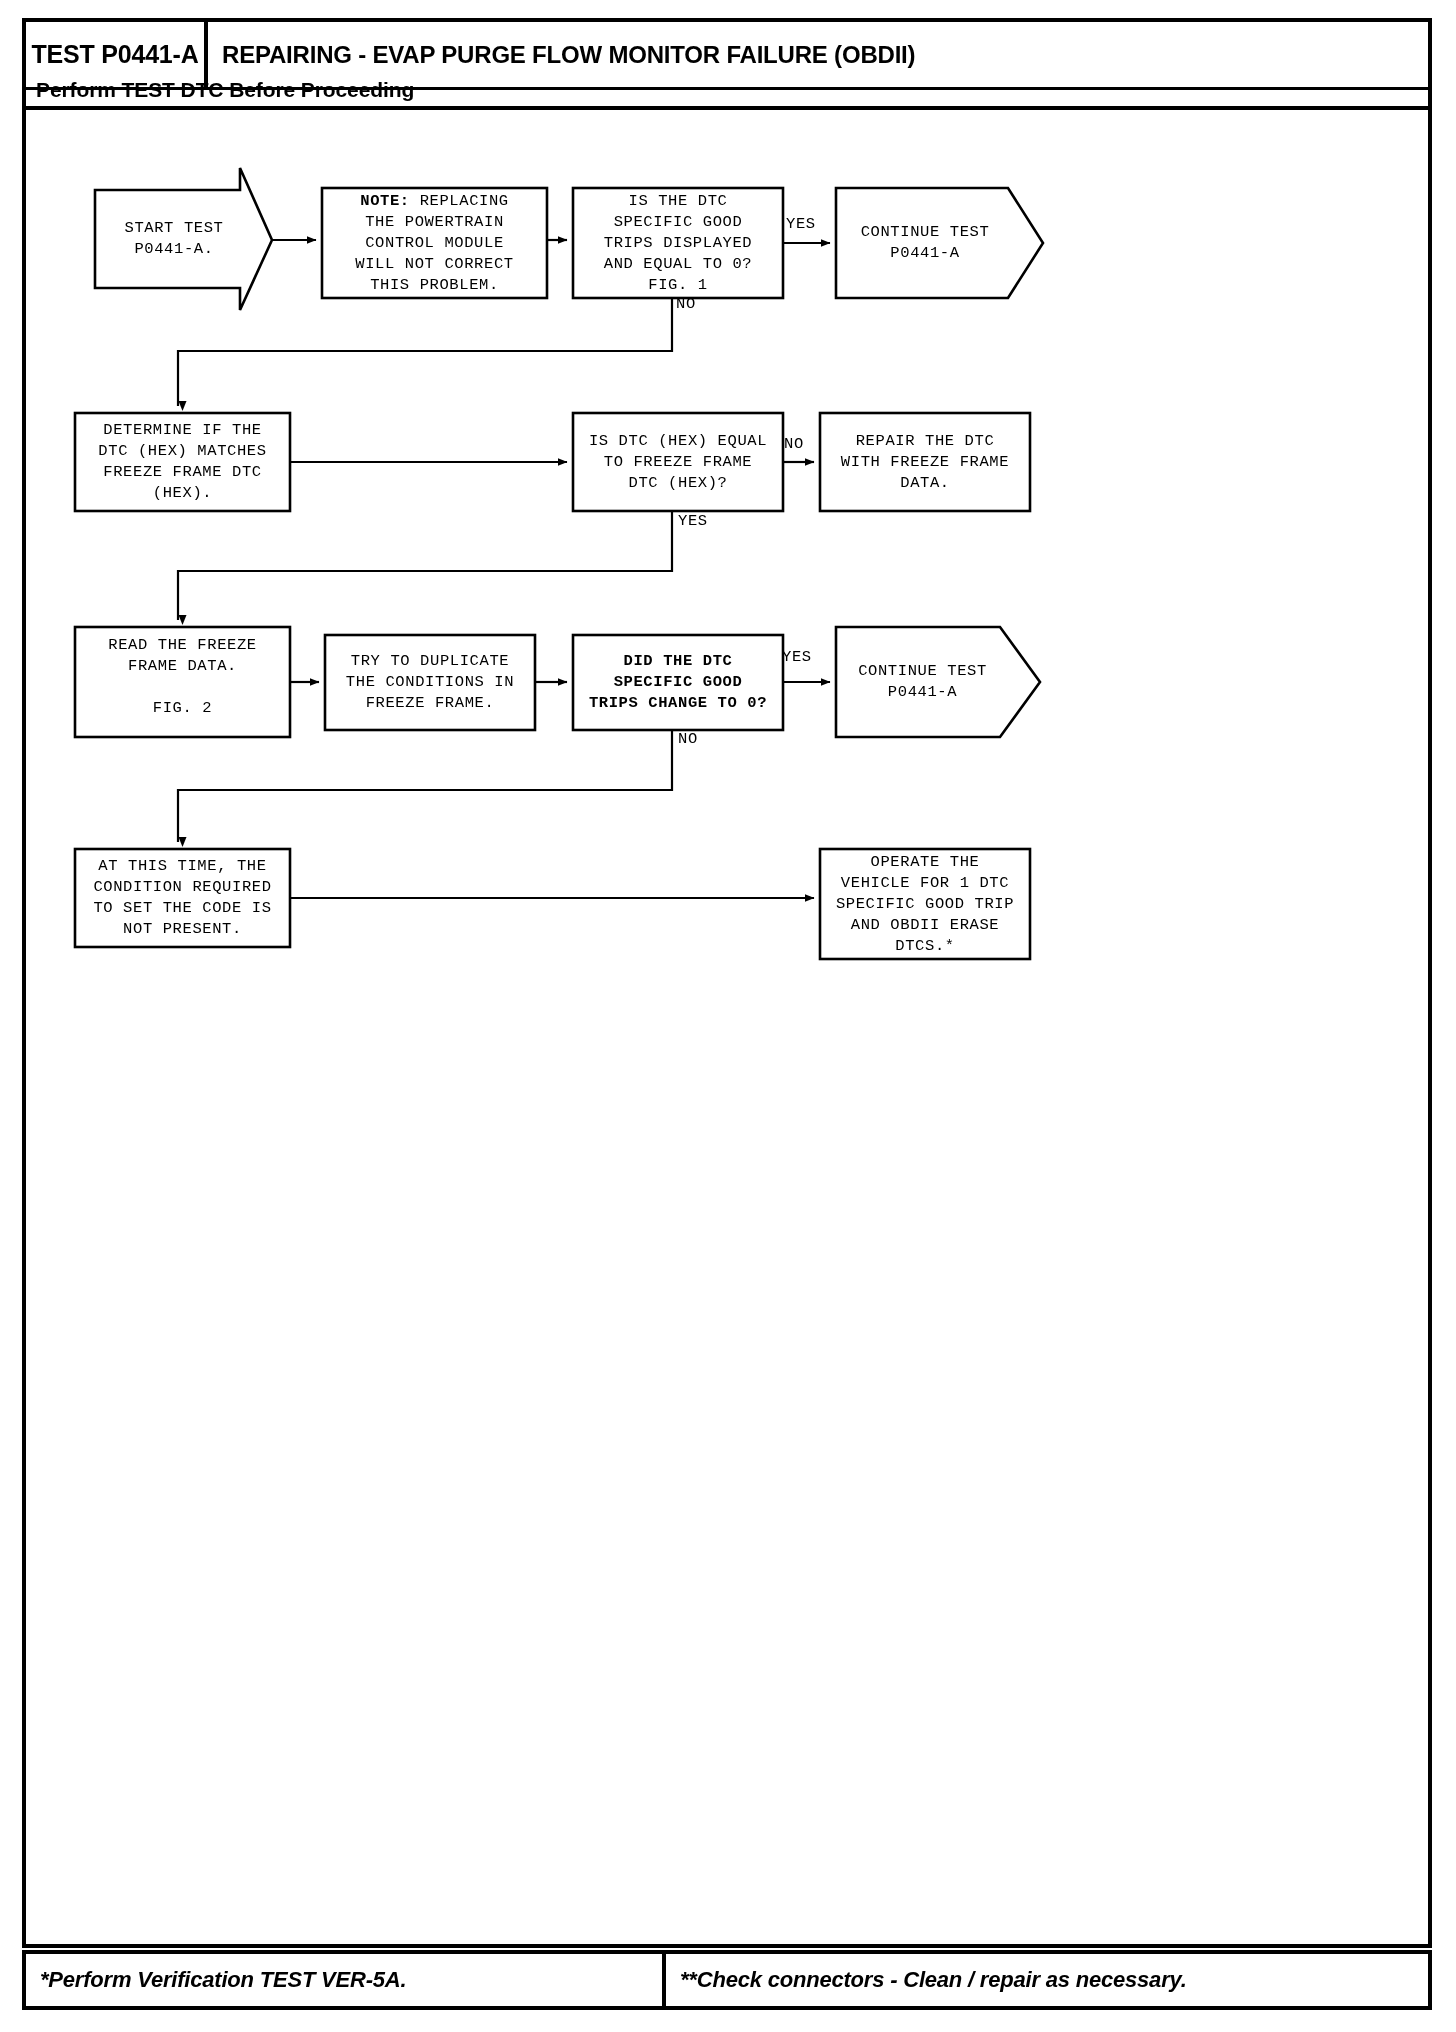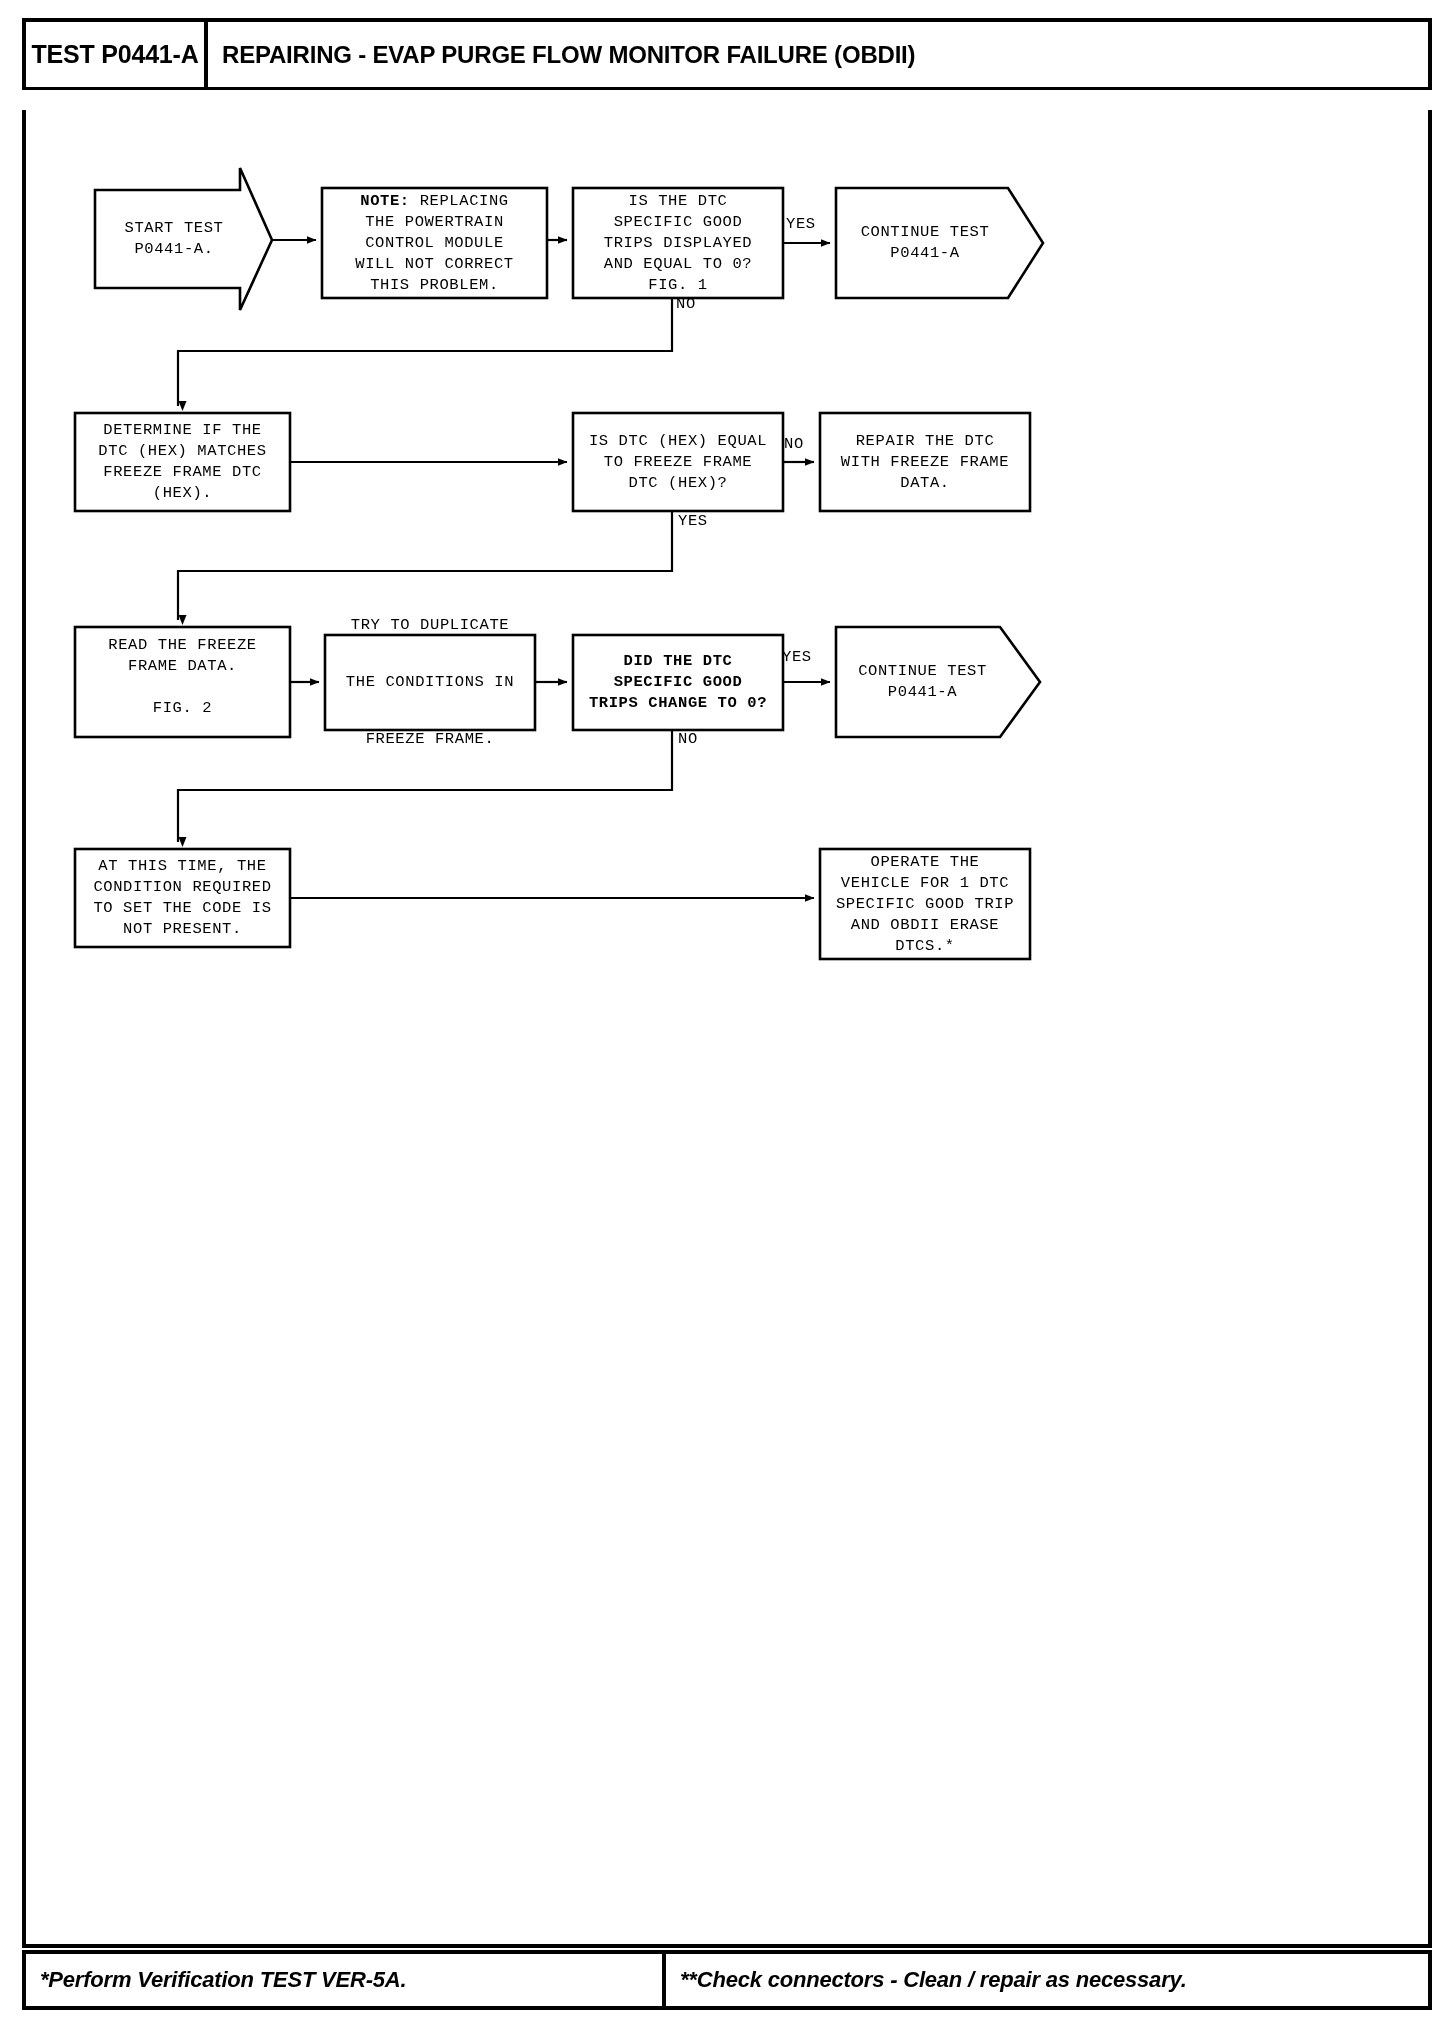--- a/index.html
+++ b/index.html
@@ -201,6 +201,9 @@
     </div>
   </div>
 
+  <div id="subtitle-block">
+    <span id="subtitle-text">Perform TEST DTC Before Proceeding</span>
+  </div>
 
   <div id="body-block"></div>
 

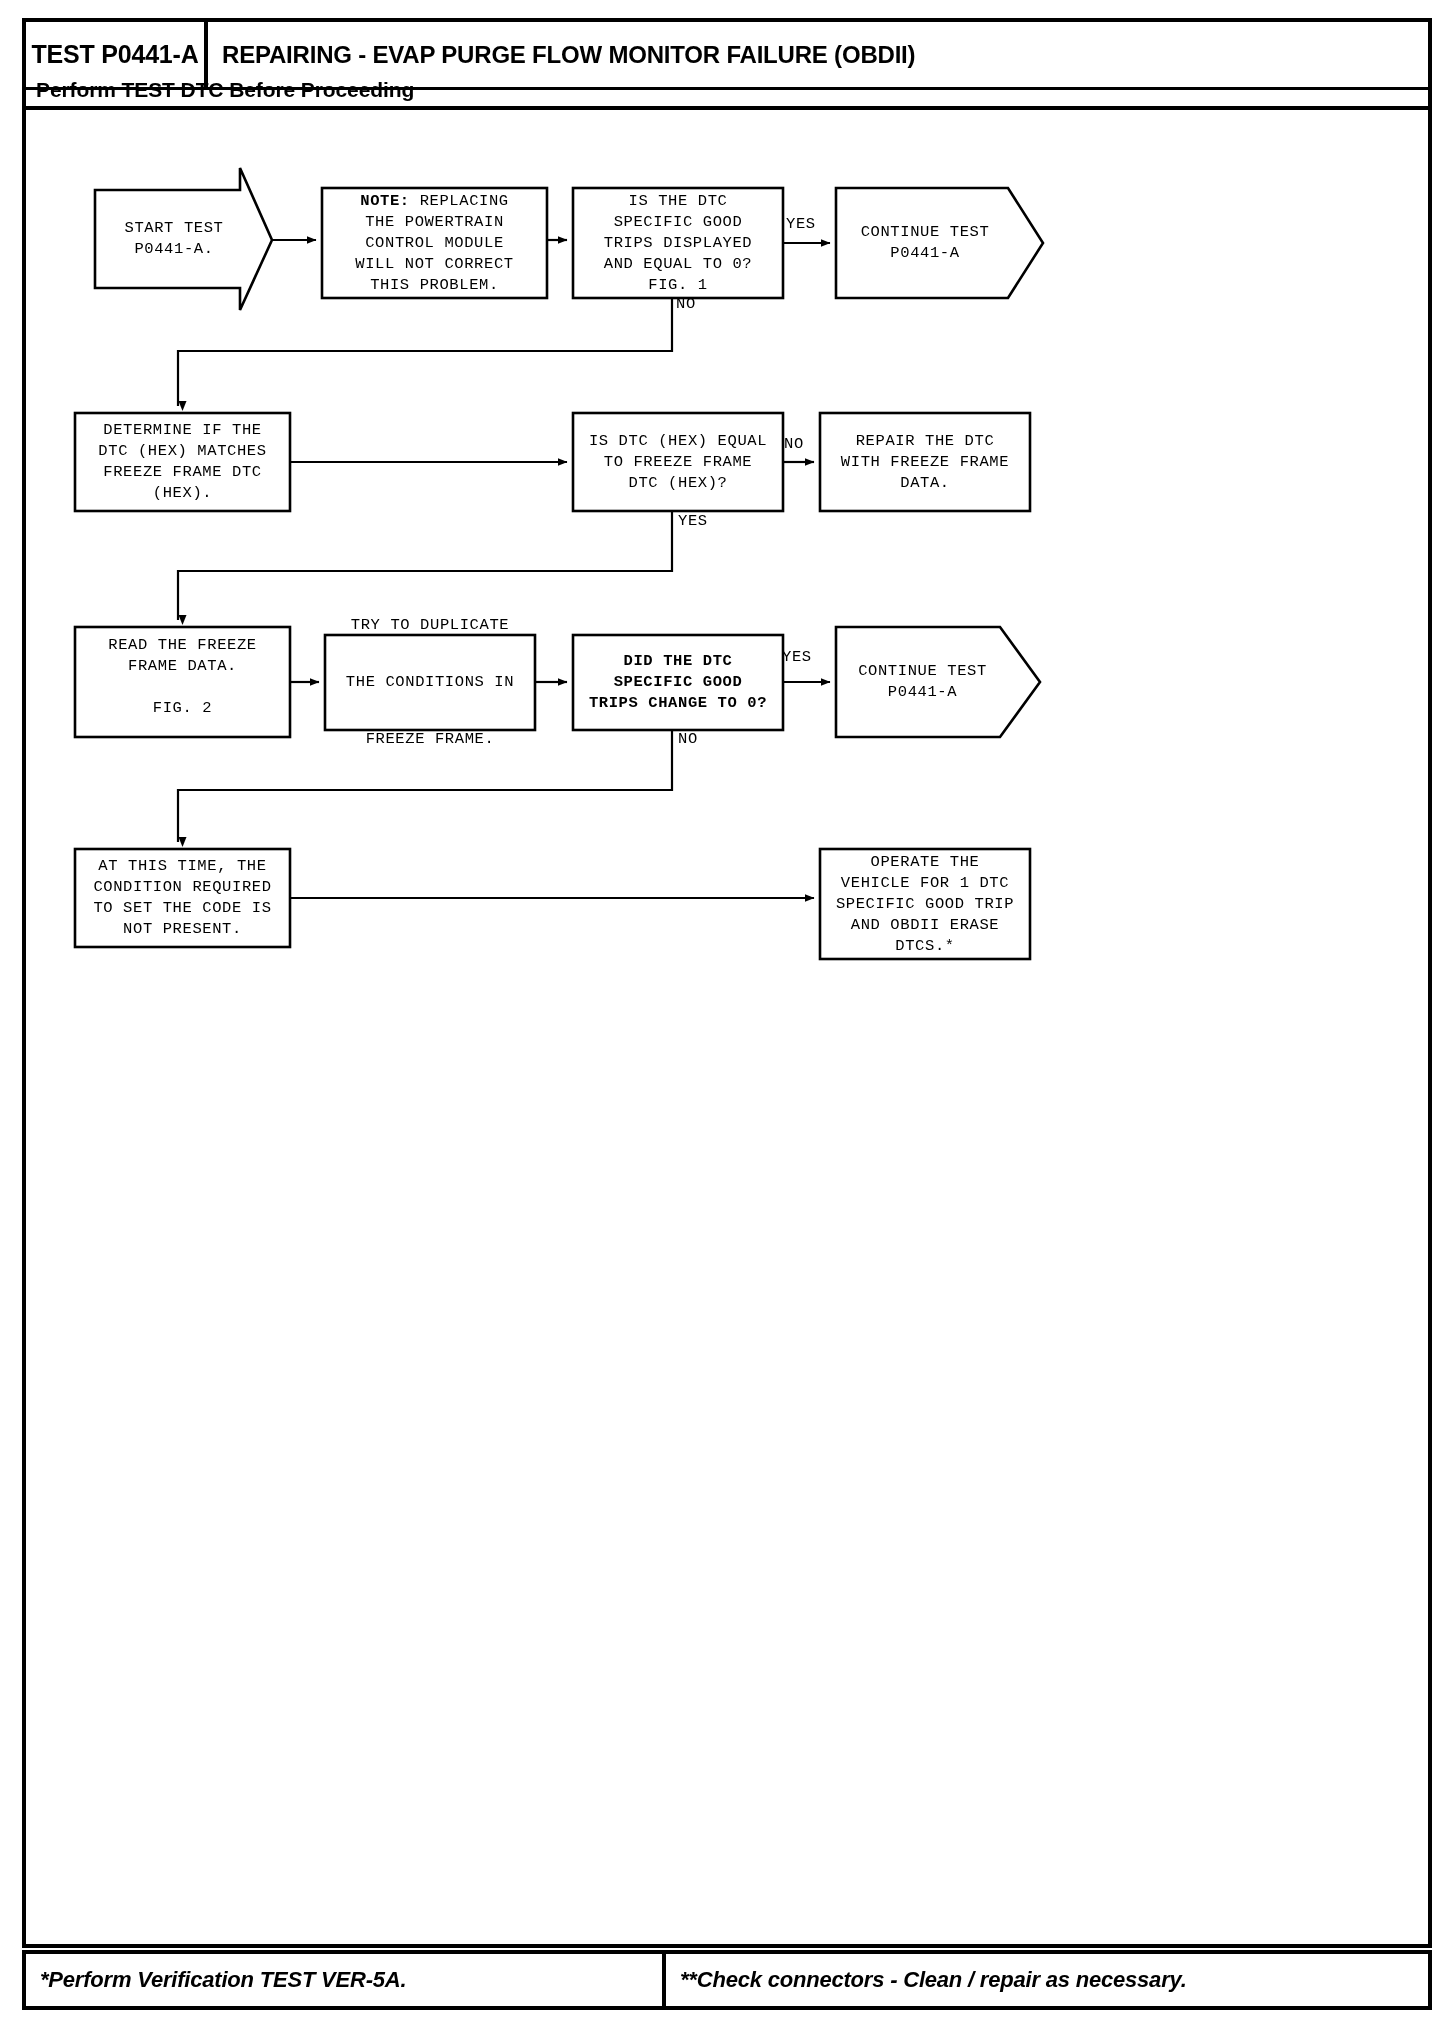--- a/index.html
+++ b/index.html
@@ -320,7 +320,7 @@
   <span class="ln">FIG. 2</span>
 </div>
 
-<div class="node-text" style="left:325px; top:635px; width:210px; height:95px;gap:36px;">
+<div class="node-text" style="left:325px; top:635px; width:210px; height:95px;">
   <span class="ln">TRY TO DUPLICATE</span>
   <span class="ln">THE CONDITIONS IN</span>
   <span class="ln">FREEZE FRAME.</span>

